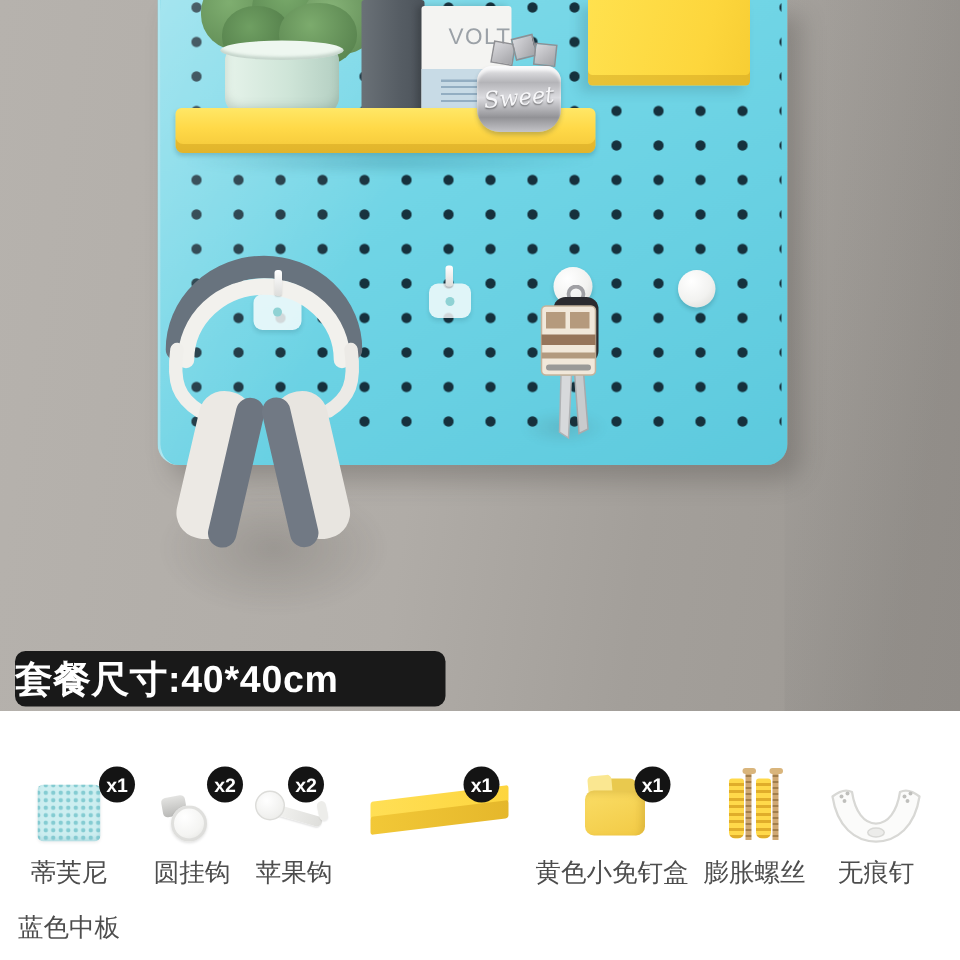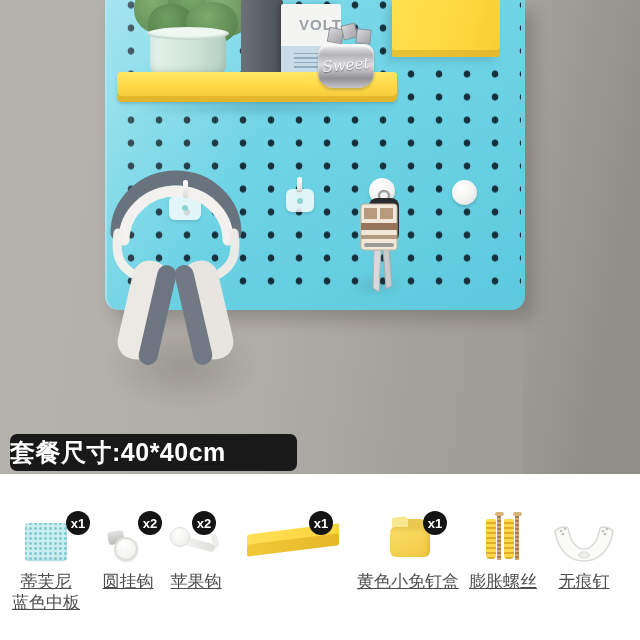--- a/index.html
+++ b/index.html
@@ -44,7 +44,7 @@
          background:linear-gradient(90deg,#6a7177 0%,#565d64 60%,#4c535a 100%);}
   .book-volt{left:281px;top:4px;width:60px;height:72px;border-radius:2px;background:#f4f4f2;
          box-shadow:-3px 0 4px rgba(0,0,0,.18);}
-  .volt-title{margin-top:12px;text-align:center;font-weight:bold;font-size:15px;
+  .volt-title{margin-top:12px;text-align:center;font-weight:normal;font-size:15px;
          letter-spacing:1px;color:#9ba1a7;padding-left:18px;}
   .volt-lower{position:absolute;left:0;right:0;bottom:0;height:30px;background:#c8dbe6;}
   .volt-lower::after{content:'';display:block;width:34px;height:15px;margin:7px auto 0;

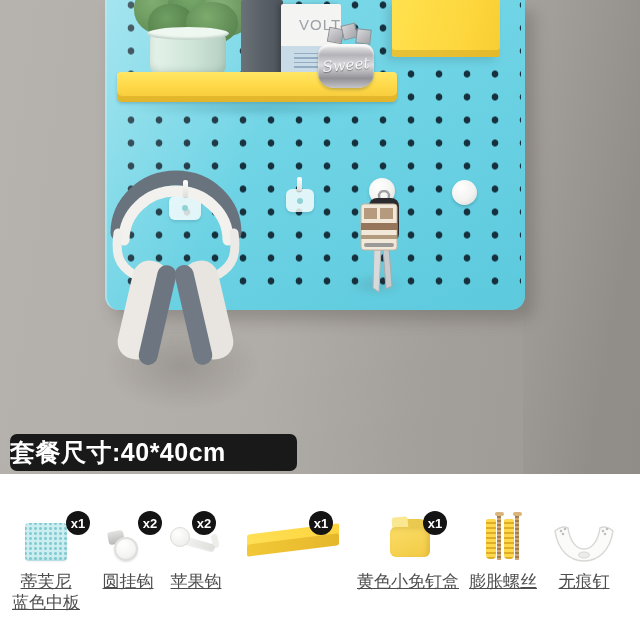--- a/index.html
+++ b/index.html
@@ -87,7 +87,7 @@
          color:#fff;font-size:13px;font-weight:bold;display:flex;align-items:center;
          justify-content:center;z-index:3;}
   .label{margin-top:4px;font-size:17px;line-height:21px;color:#4d4d4d;text-align:center;
-         white-space:nowrap;text-decoration:underline;}
+         white-space:nowrap;}
   
   .swatch{position:absolute;left:23px;top:18px;width:42px;height:38px;border-radius:4px;
          background-color:#cdeef0;

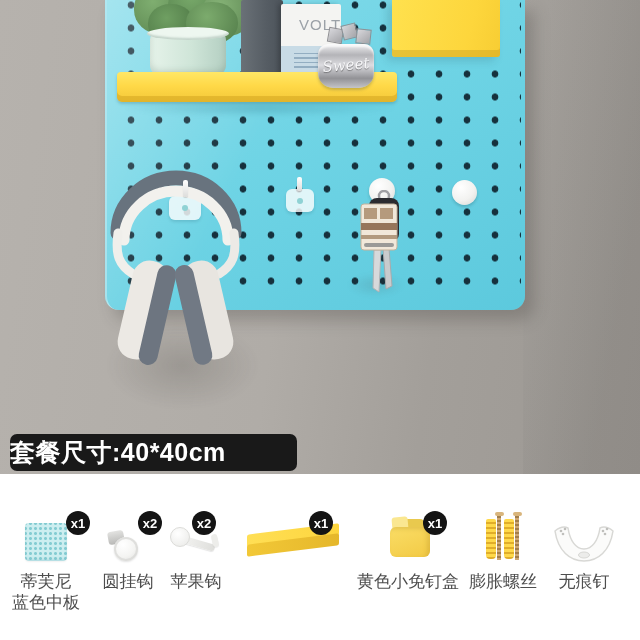--- a/index.html
+++ b/index.html
@@ -218,7 +218,7 @@
         <span class="badge" style="left:64px;">x1</span>
       </div>
       <div class="label">蒂芙尼</div>
-      <div class="label" style="margin-top:0;">蓝色中板</div>
+      <div class="label" style="margin-top:16px;">蓝色中板</div>
     </div>
 
     <div class="item" style="left:92px;width:72px;">

